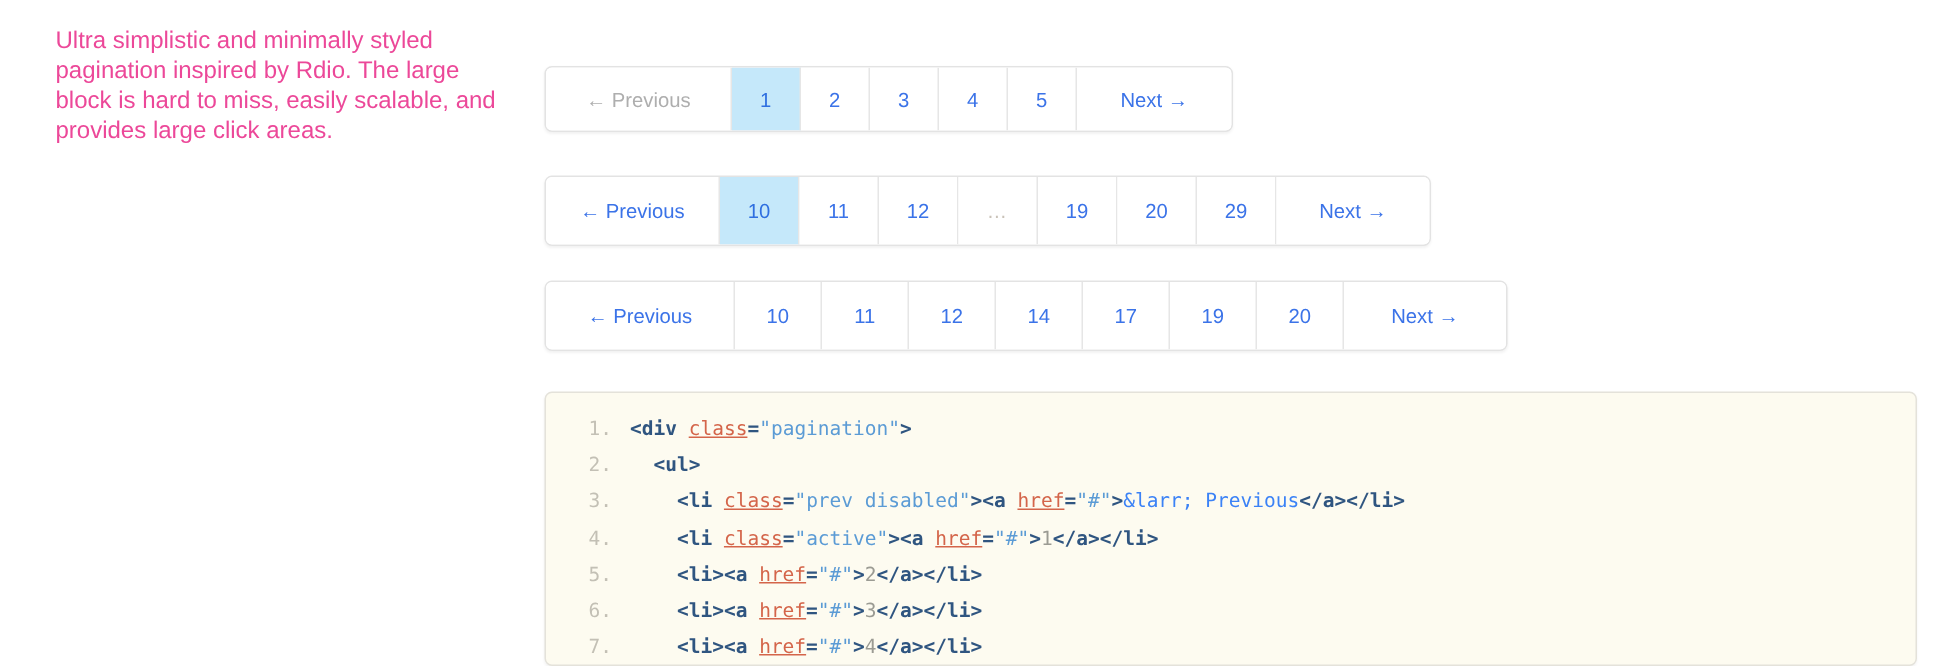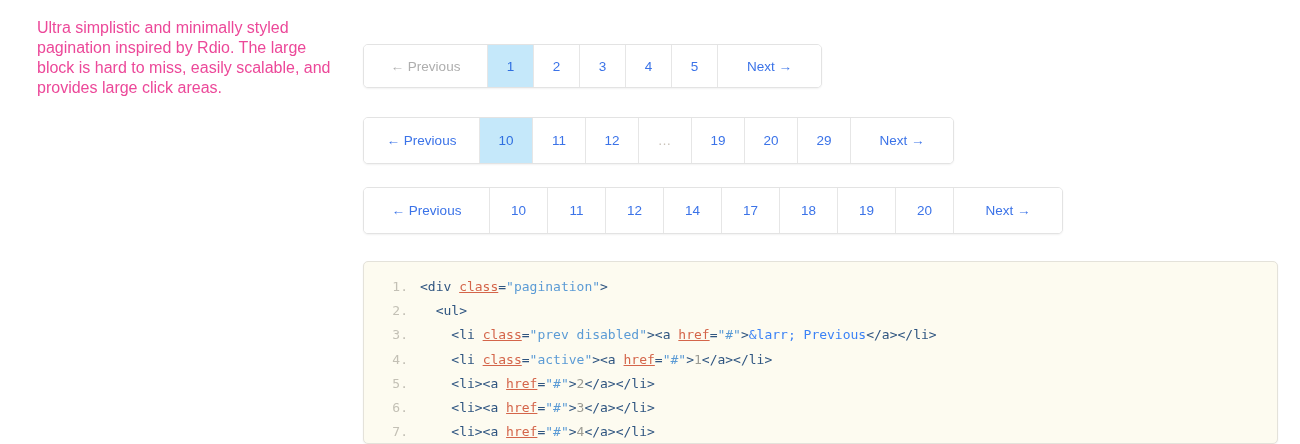--- a/index.html
+++ b/index.html
@@ -168,7 +168,6 @@
     <a class="pg-item pg-num">12</a>
     <a class="pg-item pg-num">14</a>
     <a class="pg-item pg-num">17</a>
-    <a class="pg-item pg-num">18</a>
     <a class="pg-item pg-num">19</a>
     <a class="pg-item pg-num">20</a>
     <a class="pg-item pg-next">Next →</a>

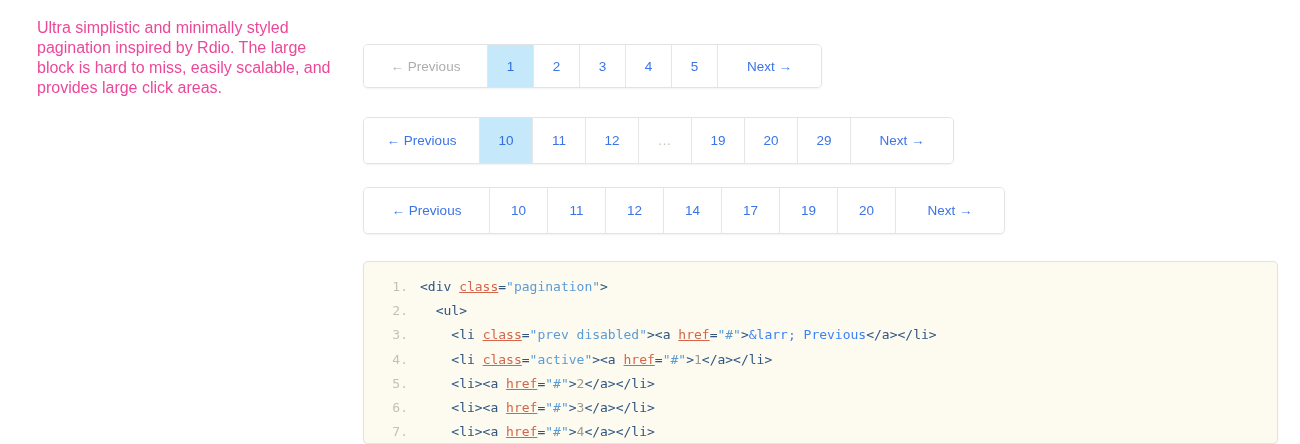--- a/index.html
+++ b/index.html
@@ -128,7 +128,7 @@
   }
   .code-text { color: #2f5580; }
 
-  .tok-tag   { color: #2f5580; }
+  .tok-tag   { color: #2f5580; font-weight: bold; }
   .tok-attr  { color: #d4654a; text-decoration: underline; }
   .tok-val   { color: #5b9bd5; }
   .tok-txt   { color: #3b82f6; }

